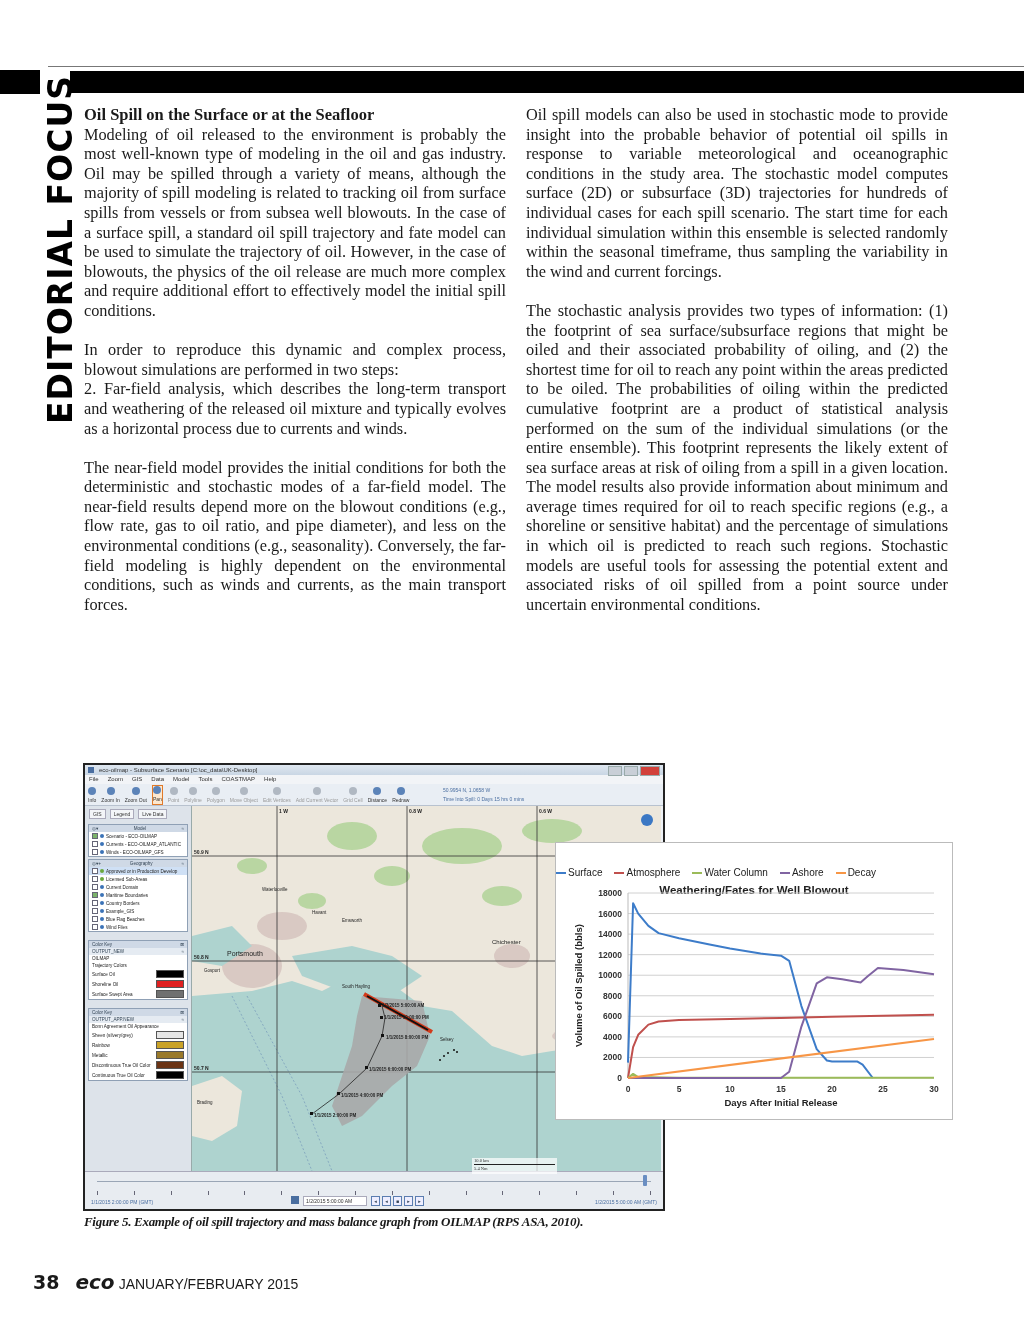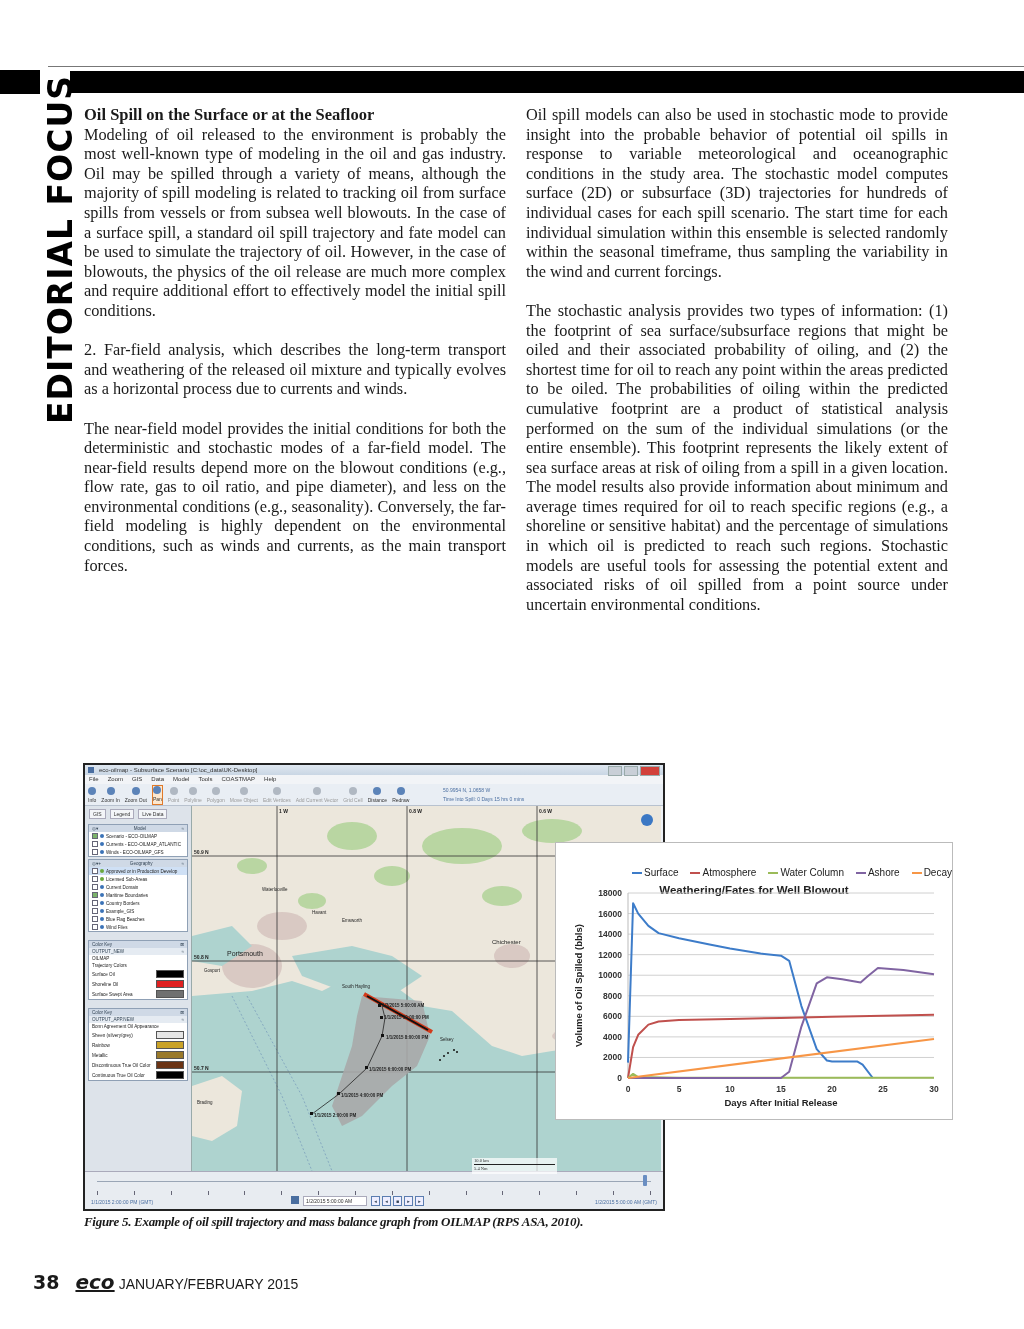--- a/index.html
+++ b/index.html
@@ -79,6 +79,7 @@
 <div class="col left">
   <h3>Oil Spill on the Surface or at the Seafloor</h3>
   <p>Modeling of oil released to the environment is probably the most well-known type of modeling in the oil and gas industry.  Oil may be spilled through a variety of means, although the majority of spill modeling is related to tracking oil from surface spills from vessels or from subsea well blowouts.  In the case of a surface spill, a standard oil spill trajectory and fate model can be used to simulate the trajectory of oil.  However, in the case of blowouts, the physics of the oil release are much more complex and require additional effort to effectively model the initial spill conditions.</p>
+  <p class="tight">In order to reproduce this dynamic and complex process, blowout simulations are performed in two steps:</p>
   <p>2. Far-field analysis, which describes the long-term transport and weathering of the released oil mixture and typically evolves as a horizontal process due to currents and winds.</p>
   <p>The near-field model provides the initial conditions for both the deterministic and stochastic modes of a far-field model.  The near-field results depend more on the blowout conditions (e.g., flow rate, gas to oil ratio, and pipe diameter), and less on the environmental conditions (e.g., seasonality).  Conversely, the far-field modeling is highly dependent on the environmental conditions, such as winds and currents, as the main transport forces.</p>
 </div>

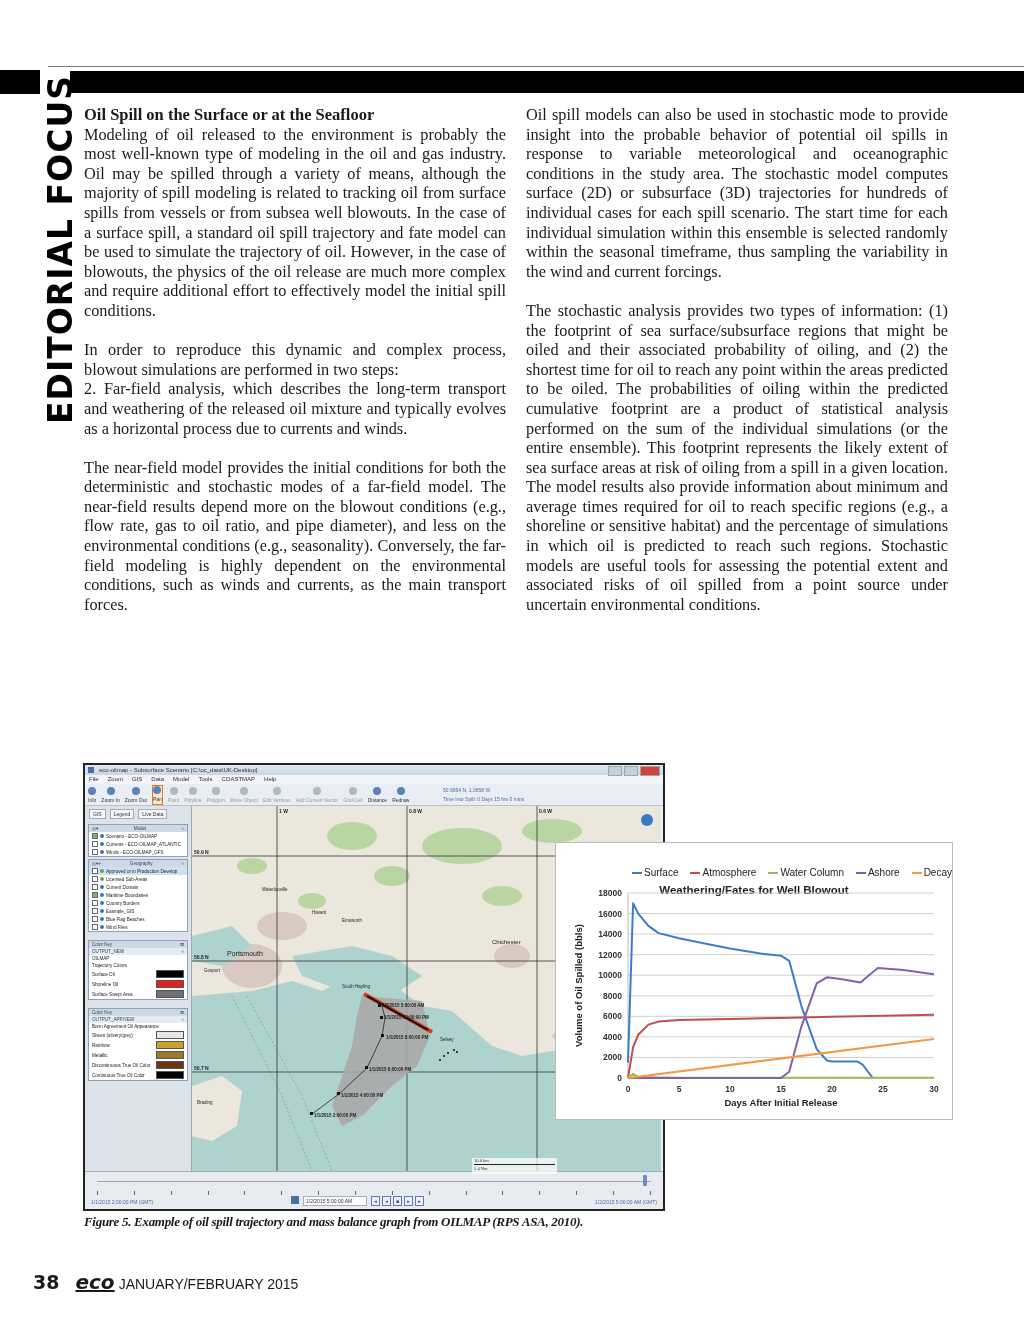--- a/index.html
+++ b/index.html
@@ -57,7 +57,7 @@
   
   .chart{position:absolute;left:555px;top:842px;width:396px;height:276px;background:#fff;border:1px solid #bbb;font-family:"Liberation Sans","DejaVu Sans",sans-serif;}
   .chart-title{position:absolute;left:0;right:0;top:5px;text-align:center;font-weight:bold;font-size:11.5px;color:#222;margin-top:36px;}
-  .legend{position:absolute;left:0;right:0;top:24px;display:flex;justify-content:flex-end;gap:12px;font-size:10px;color:#222;}
+  .legend{position:absolute;left:0;right:0;top:24px;display:flex;justify-content:flex-start;gap:12px;font-size:10px;color:#222;}
   .legend .li{display:flex;align-items:center;gap:2px;}
   .legend .ln{display:inline-block;width:10px;height:2px;}
   .caption{position:absolute;left:84px;top:1214px;font-style:italic;font-weight:bold;font-size:13px;font-family:"Liberation Serif",serif;letter-spacing:-0.3px;}

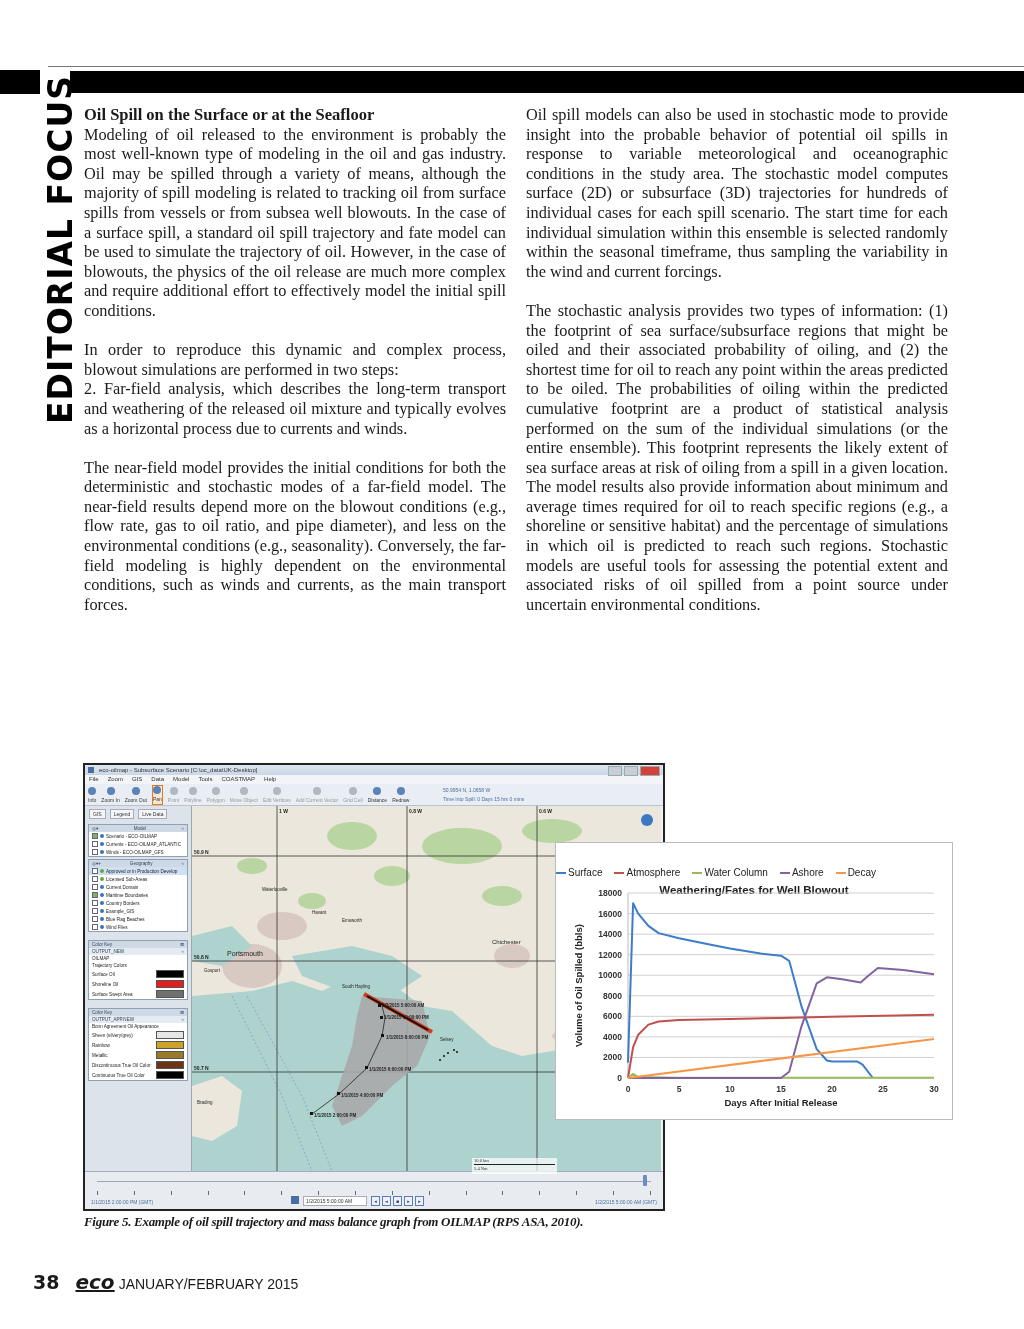--- a/index.html
+++ b/index.html
@@ -63,7 +63,7 @@
   .caption{position:absolute;left:84px;top:1214px;font-style:italic;font-weight:bold;font-size:13px;font-family:"Liberation Serif",serif;letter-spacing:-0.3px;}
   .footer{position:absolute;left:33px;top:1248px;display:flex;align-items:baseline;gap:8px;}
   .footer .pg{font-family:"DejaVu Sans","Liberation Sans",sans-serif;font-weight:900;font-size:19px;margin-top:23px;}
-  .footer .eco{font-family:"DejaVu Sans","Liberation Sans",sans-serif;font-weight:900;font-style:italic;font-size:20px;margin-left:8px;text-decoration:underline;}
+  .footer .eco{font-family:"DejaVu Sans","Liberation Sans",sans-serif;font-weight:900;font-style:italic;font-size:20px;margin-left:8px;}
   .footer .issue{font-family:"Liberation Sans","DejaVu Sans",sans-serif;font-size:14px;margin-left:-4px;}
 </style>
 </head>

